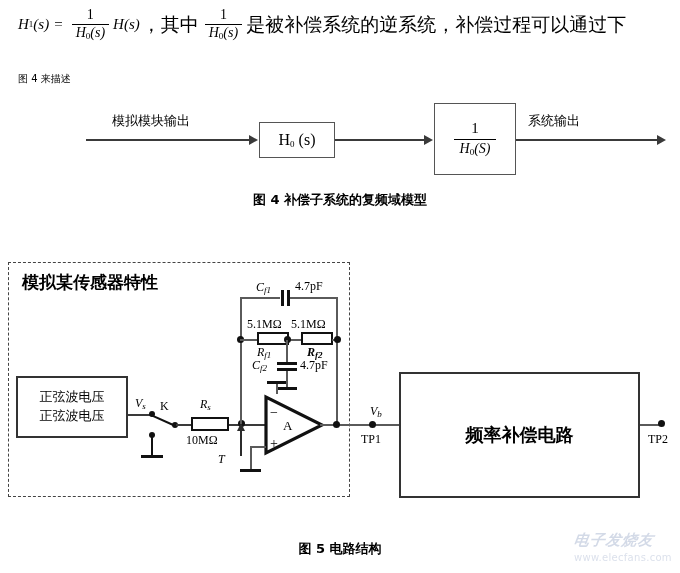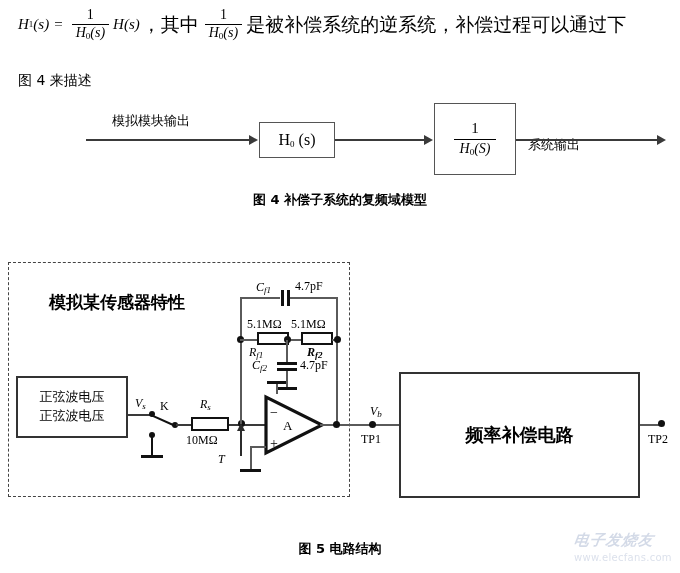--- a/index.html
+++ b/index.html
@@ -52,7 +52,7 @@
   #desc-line {
     left: 18px; top: 72px;
     font-family: "DejaVu Sans", "Liberation Sans", sans-serif;
-    font-size: 14px;
+    font-size: 10px;
   }
   .bd-label {
     font-family: "DejaVu Sans", "Liberation Sans", sans-serif;

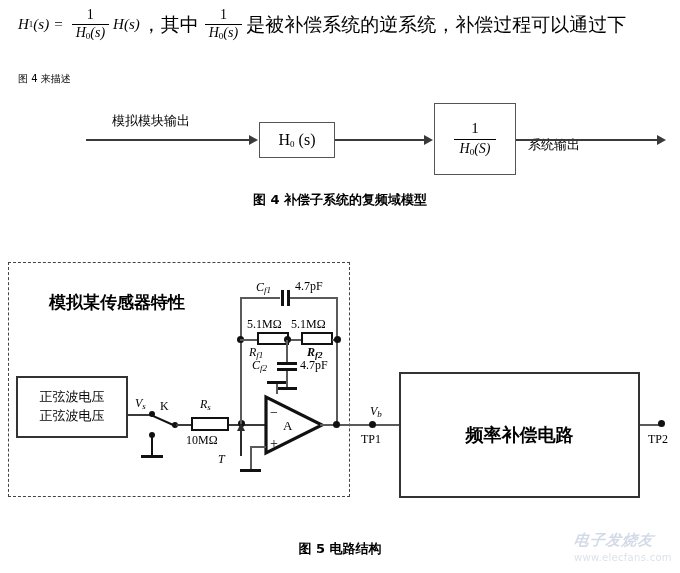--- a/index.html
+++ b/index.html
@@ -218,7 +218,7 @@
 
   <div class="abs bd-label" style="left:112px; top:112px;">模拟模块输出</div>
 
-  <div class="abs bd-label" style="left:528px; top:112px;margin-top:24px;">系统输出</div>
+  <div class="abs bd-label" style="left:528px; top:112px;">系统输出</div>
 
   <div class="abs wire" style="left:86px; top:139px; width:163px;"></div>
   <div class="abs arrowhead-r" style="left:249px; top:135px;"></div>

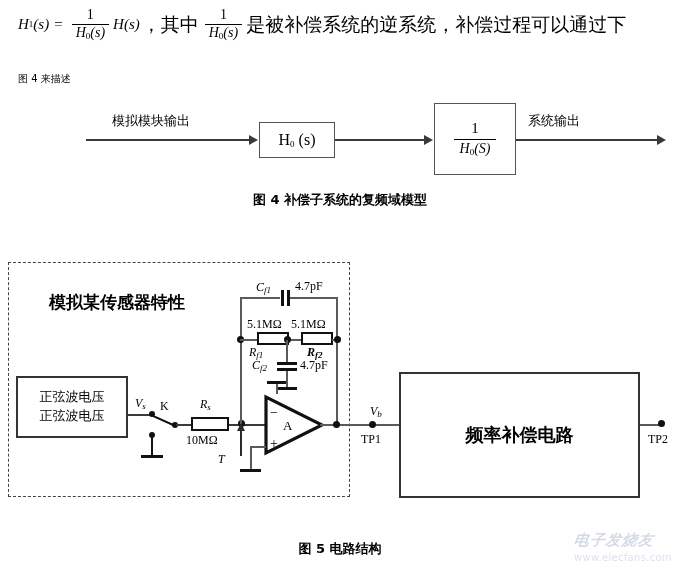--- a/index.html
+++ b/index.html
@@ -112,8 +112,7 @@
     box-sizing: border-box;
   }
   #module-title {
-    left: 22px; top: 292px; width: 190px;
-    text-align: center;
+    left: 22px; top: 272px; width: 190px;
     font-family: "DejaVu Sans", "Liberation Sans", sans-serif;
     font-weight: bold;
     font-size: 17px;

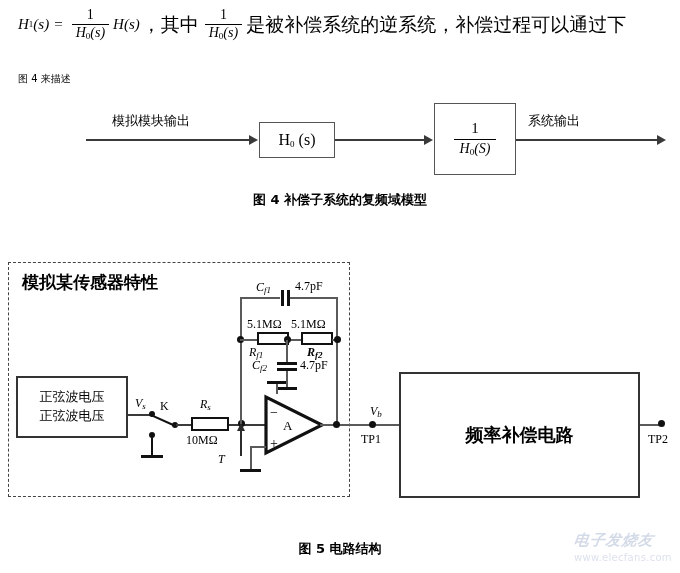--- a/index.html
+++ b/index.html
@@ -306,7 +306,7 @@
 
   <div class="abs lbl" style="left:247px; top:317px;">5.1MΩ</div>
   <div class="abs lbl" style="left:291px; top:317px;">5.1MΩ</div>
-  <div class="abs lbl" style="left:249px; top:345px;"><span class="lbl-i">R</span><span class="sub lbl-i">f1</span></div>
+  <div class="abs lbl" style="left:257px; top:345px;"><span class="lbl-i">R</span><span class="sub lbl-i">f1</span></div>
   <div class="abs lbl" style="left:307px; top:345px;font-weight:bold;"><span class="lbl-i">R</span><span class="sub lbl-i">f2</span></div>
 
   <div class="abs wire-v" style="left:286px; top:340px; height:22px; background:#5a5a5a;"></div>

